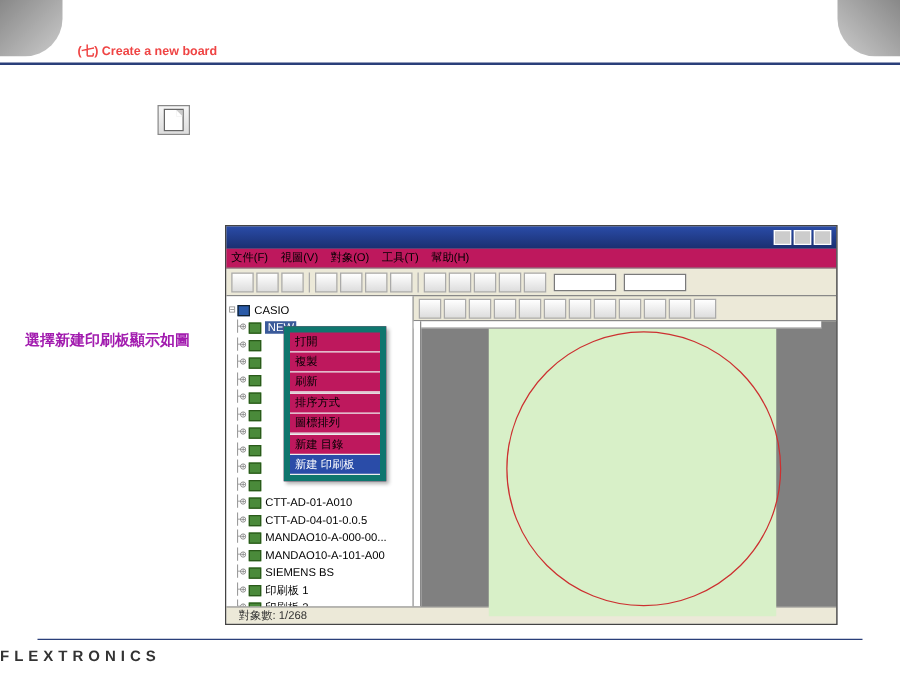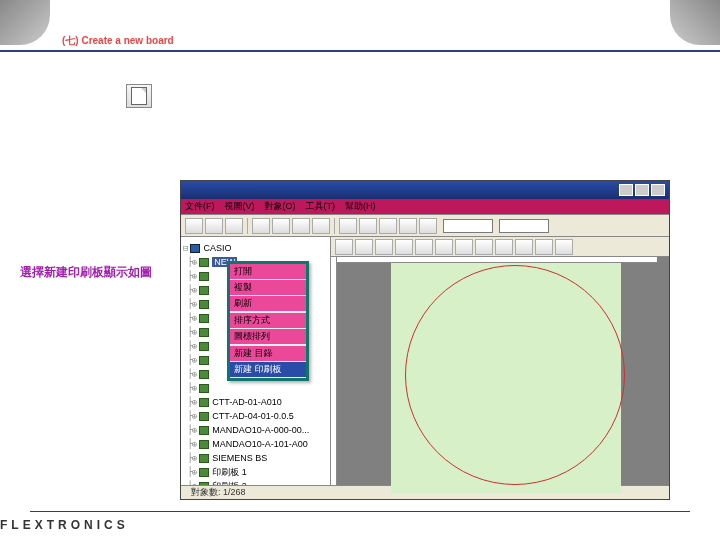--- a/index.html
+++ b/index.html
@@ -222,8 +222,8 @@
     left: 46px;
     top: 24px;
     width: 82px;
-    background: #ec4899;
-    border: 3px solid #0f766e;
+    background: #be185d;
+    border: 5px solid #0f766e;
     box-shadow: 2px 2px 3px rgba(0,0,0,.3);
     font-size: 9px;
   }

